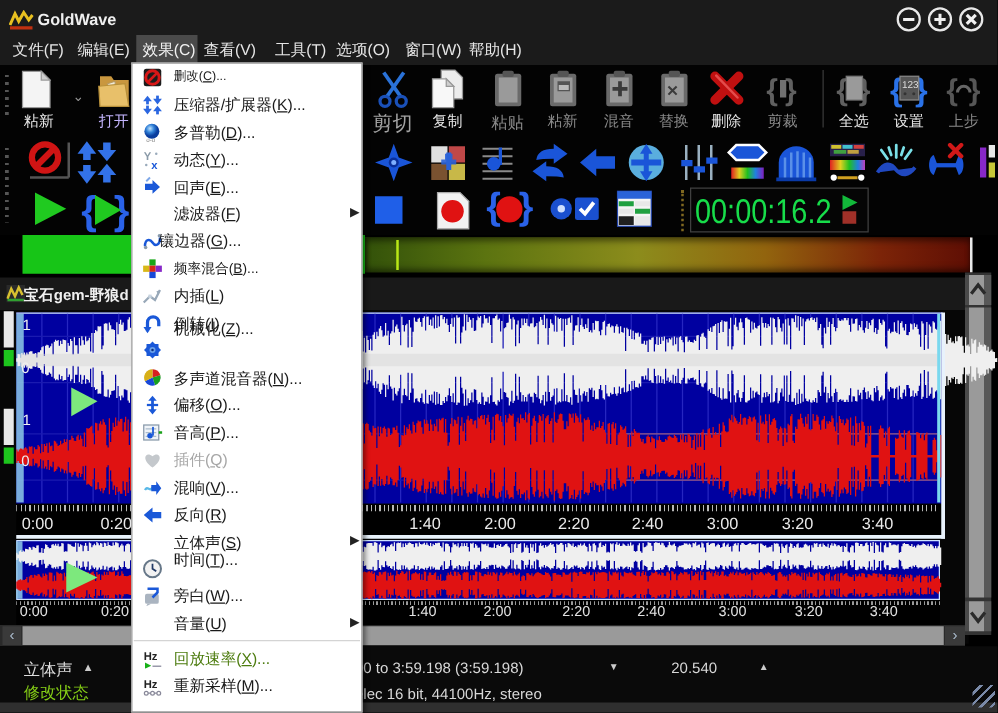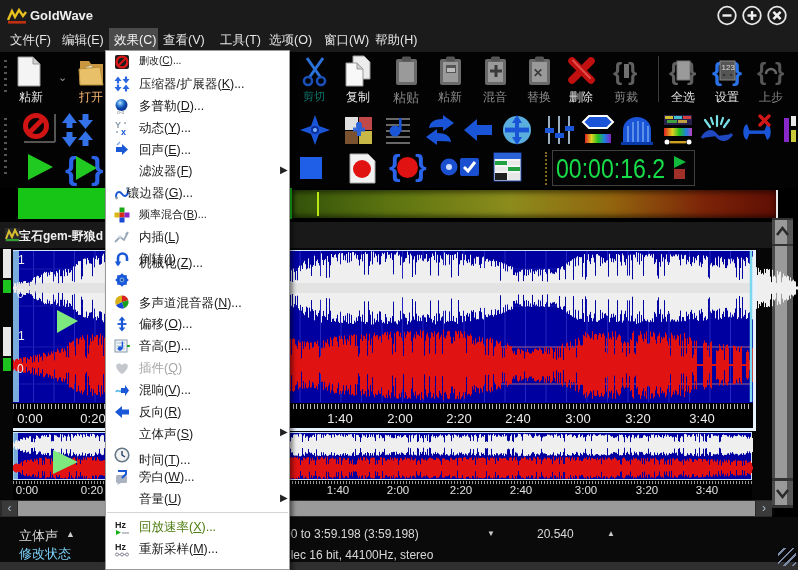--- a/index.html
+++ b/index.html
@@ -49,7 +49,7 @@
       <path d="M8 12 L14 10 L16 28 L10 29 Z" fill="#f0ead8" stroke="#b89a60"></path>
       <path d="M1 14 L22 12 L25 30 L2 30 Z" fill="#e8c06a" stroke="#b8903a"></path>
     </svg>
-    <div style="position:absolute;left:91px;top:89px;transform:translateX(-50%);font-size:12px;color:#fdba74;white-space:nowrap">打开</div>
+    <div style="position:absolute;left:91px;top:89px;transform:translateX(-50%);font-size:12px;color:#c4b5fd;white-space:nowrap">打开</div>
     <svg style="position:absolute;left:300px;top:54px" width="30" height="34">
       <g stroke="#2a72d8" stroke-width="3" fill="none">
         <line x1="7" y1="4" x2="21" y2="24"></line>

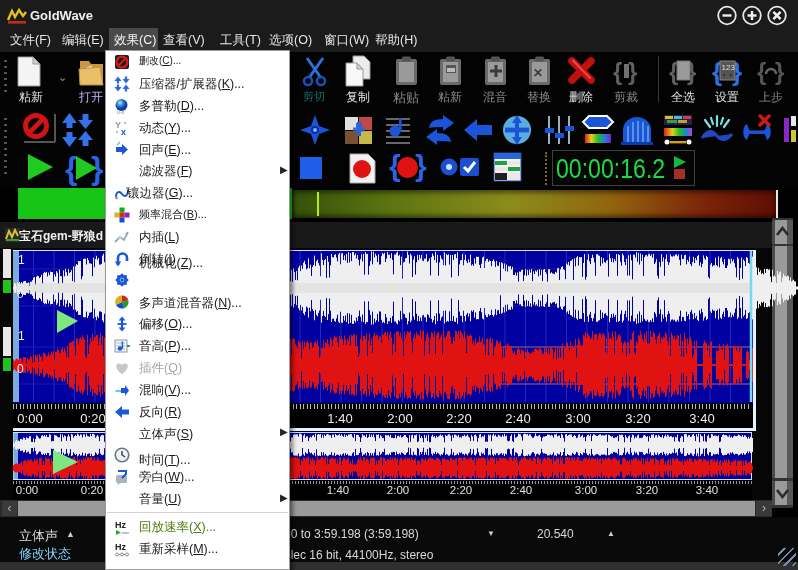--- a/index.html
+++ b/index.html
@@ -58,7 +58,7 @@
       <circle cx="8" cy="27" r="4" fill="none" stroke="#1a50b8" stroke-width="2.6"></circle>
       <circle cx="21" cy="27" r="4" fill="none" stroke="#1a50b8" stroke-width="2.6"></circle>
     </svg>
-    <div style="position:absolute;left:314px;top:89px;transform:translateX(-50%);font-size:11px;color:#0f766e;white-space:nowrap">剪切</div>
+    <div style="position:absolute;left:314px;top:89px;transform:translateX(-50%);font-size:16px;color:#a3a3a3;white-space:nowrap">剪切</div>
     <svg style="position:absolute;left:344px;top:55px" width="29" height="33">
       <path d="M9 1 L20 1 L26 7 L26 24 L9 24 Z" fill="#ececec" stroke="#999"></path>
       <path d="M2 8 L13 8 L19 14 L19 31 L2 31 Z" fill="#f8f8f8" stroke="#999"></path>

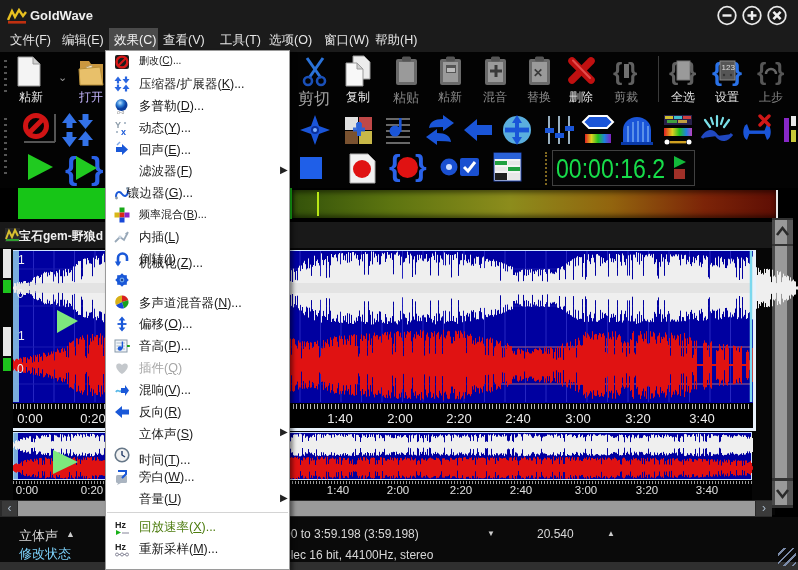--- a/index.html
+++ b/index.html
@@ -539,7 +539,7 @@
         <circle cx="8" cy="8" r="6.8" fill="#f2f2f2" stroke="#667788" stroke-width="1.6"></circle>
         <path d="M8 4 V8 L11 10" fill="none" stroke="#223a66" stroke-width="1.4"></path>
       </svg></span>
-    <div style="position:absolute;left:139px;top:452px;font-size:12.5px;color:#1a1a1a;white-space:nowrap">时间(<u>T</u>)...</div>
+    <div style="position:absolute;left:139px;top:440px;font-size:12.5px;color:#1a1a1a;white-space:nowrap">时间(<u>T</u>)...</div>
     <span style="position:absolute;left:114px;top:469px;width:16px;height:16px"><svg width="16" height="16">
         <rect x="2" y="6" width="11" height="8" rx="1.5" fill="#aab4c0"></rect>
         <path d="M4 14 L3 16 L7 14" fill="#aab4c0"></path>

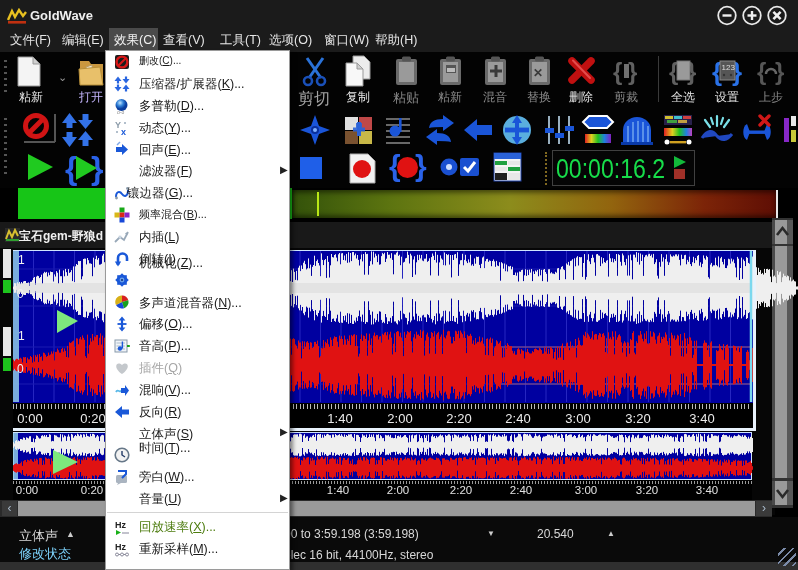--- a/index.html
+++ b/index.html
@@ -374,7 +374,7 @@
 <div class="abs" style="left:0;top:562px;width:798px;height:8px;background:#2f2f2f"></div>
 <div class="abs" style="left:19px;top:527px;font-size:13px;color:#dcdcdc">立体声</div>
 <div class="abs" style="left:66px;top:529px;font-size:9px;color:#cccccc">▲</div>
-<div class="abs" style="left:19px;top:545px;font-size:13px;color:#7dd3fc">修改状态</div>
+<div class="abs" style="left:19px;top:545px;font-size:13px;color:#84cc16">修改状态</div>
 <div class="abs" style="left:284px;top:527px;font-size:12px;color:#d8d8d8;white-space:nowrap">00 to 3:59.198 (3:59.198)</div>
 <div class="abs" style="left:487px;top:529px;font-size:8px;color:#cccccc">▼</div>
 <div class="abs" style="left:537px;top:527px;font-size:12px;color:#d8d8d8">20.540</div>

